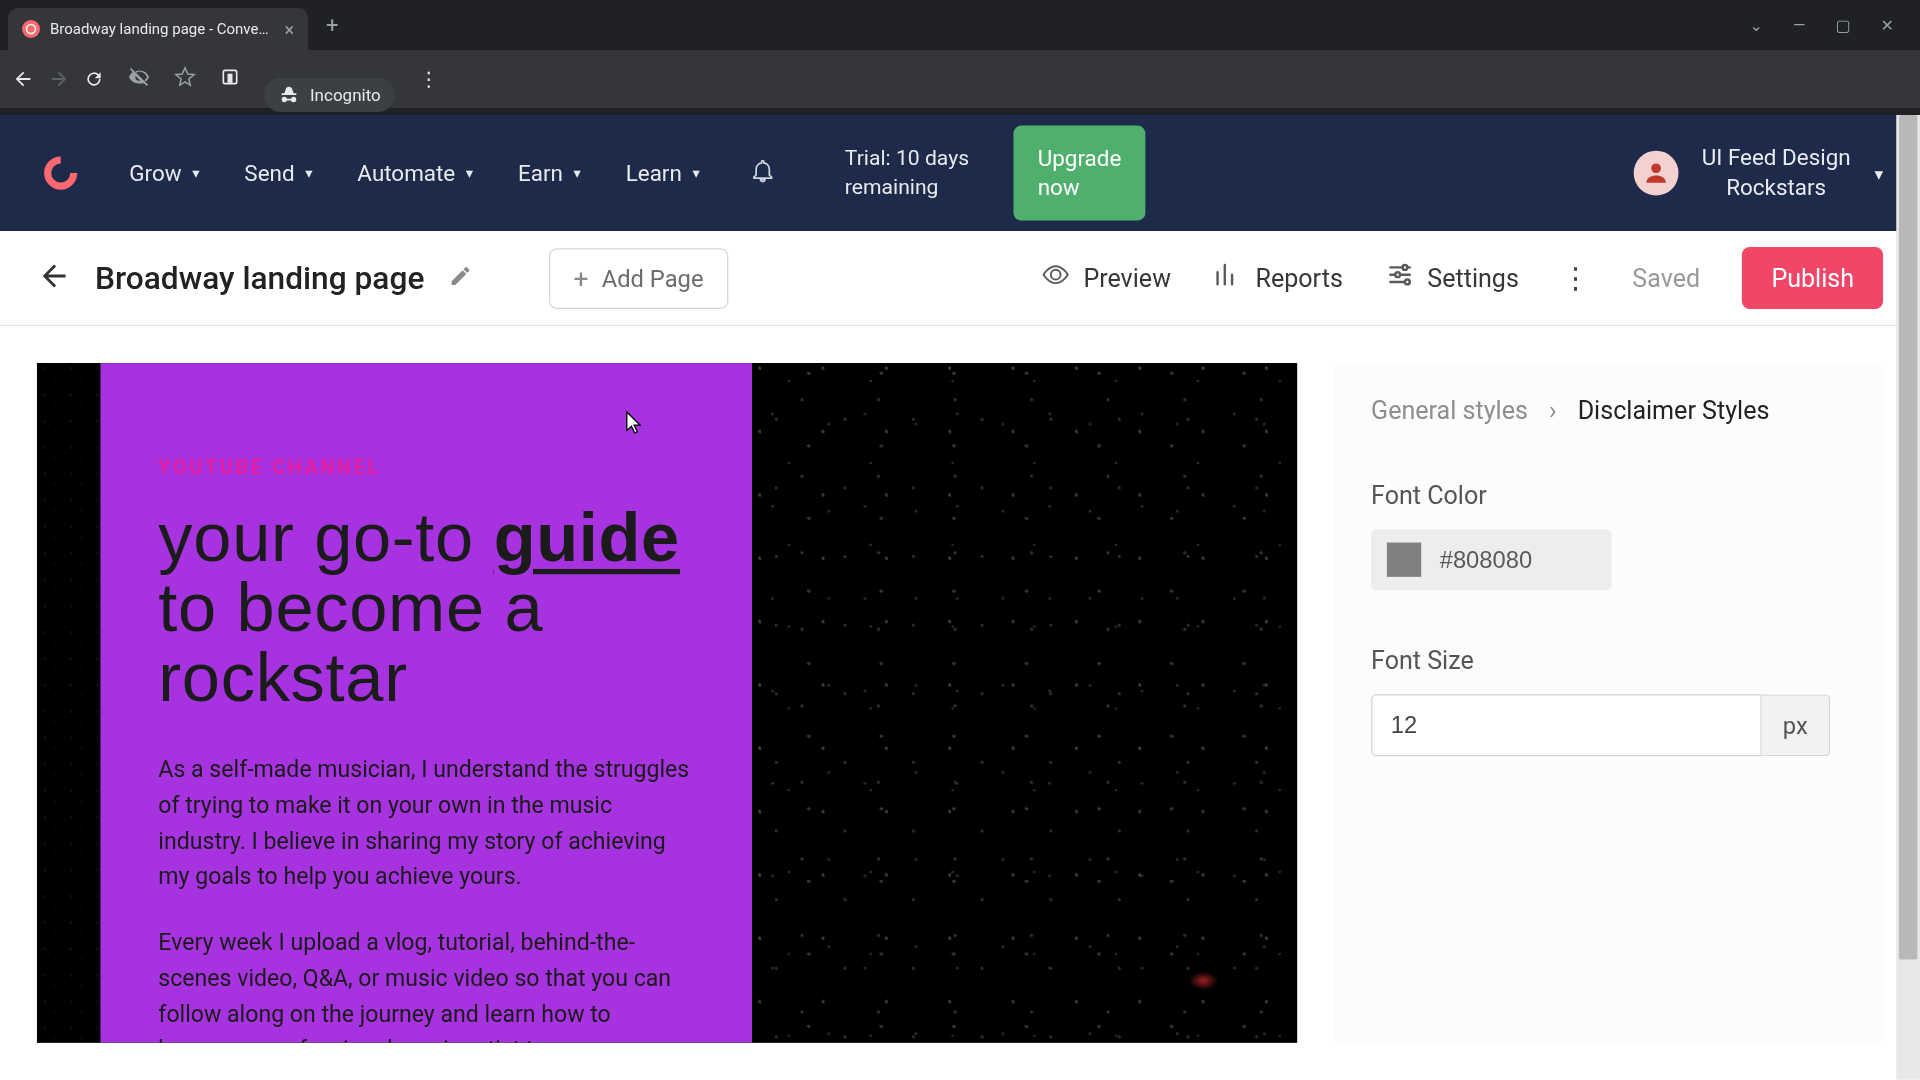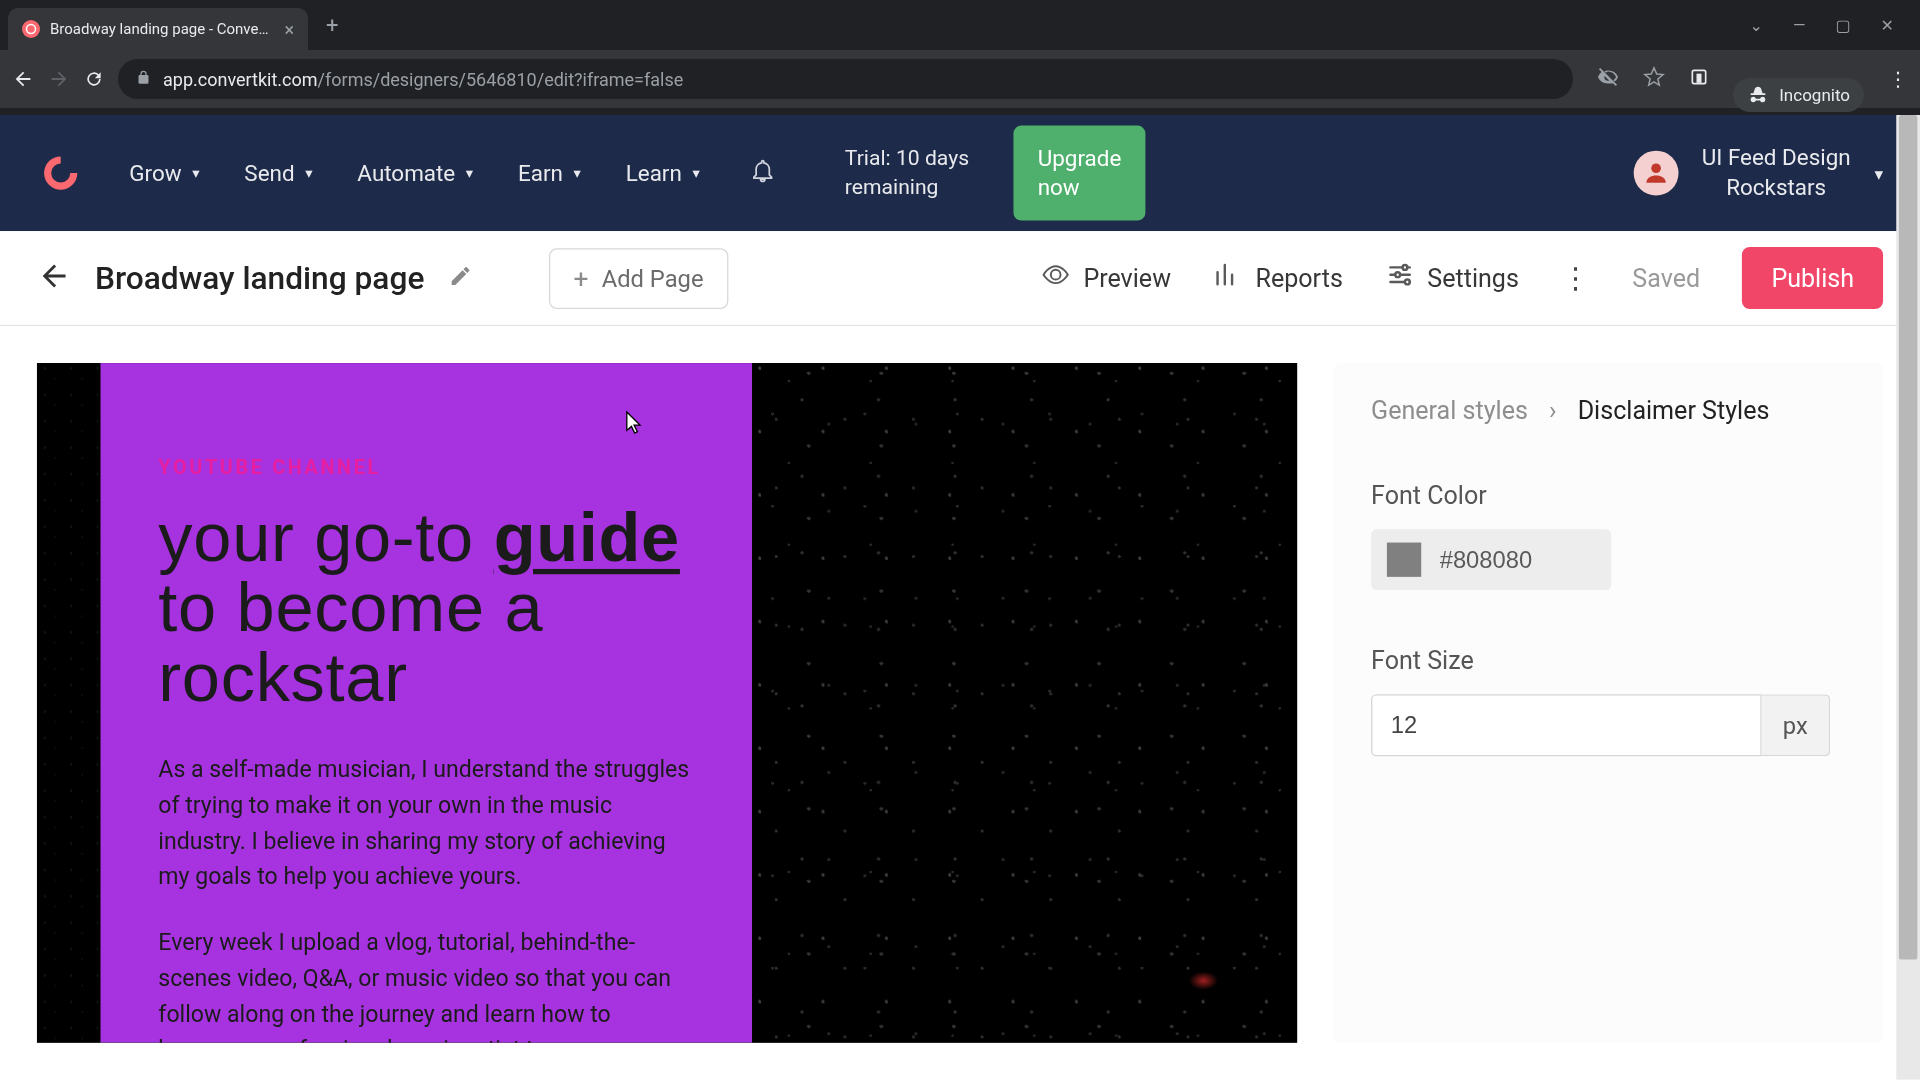--- a/index.html
+++ b/index.html
@@ -145,12 +145,6 @@
           <path d="M17.65 6.35A8 8 0 1 0 20 12h-2a6 6 0 1 1-1.76-4.24L13 11h7V4z" fill="#e8eaed"></path>
         </svg>
       </span>
-    <div class="url-field">
-      <span class="lock"><svg width="15" height="15" viewBox="0 0 24 24">
-            <path d="M18 8h-1V6a5 5 0 0 0-10 0v2H6a2 2 0 0 0-2 2v10a2 2 0 0 0 2 2h12a2 2 0 0 0 2-2V10a2 2 0 0 0-2-2zM9 6a3 3 0 0 1 6 0v2H9z" fill="#9aa0a6"></path>
-          </svg></span>
-      <span class="url-text"><span class="host">app.convertkit.com</span><span>/forms/designers/5646810/edit?iframe=false</span></span>
-    </div>
     <div class="addr-right">
       <span><svg width="22" height="22" viewBox="0 0 24 24">
             <path d="M12 6a9.8 9.8 0 0 1 8.8 6 9.8 9.8 0 0 1-3 3.6l1.4 1.4A11.8 11.8 0 0 0 23 12a11.8 11.8 0 0 0-11-7 11.6 11.6 0 0 0-4 .7l1.6 1.6A9.6 9.6 0 0 1 12 6zM2.1 3.5 3.5 2.1l18.4 18.4-1.4 1.4-3.2-3.2A11.6 11.6 0 0 1 12 19 11.8 11.8 0 0 1 1 12a11.8 11.8 0 0 1 4-5.5zM12 16a4 4 0 0 0 1.3-.2l-5-5A4 4 0 0 0 8 12a4 4 0 0 0 4 4z" fill="#9aa0a6"></path>

